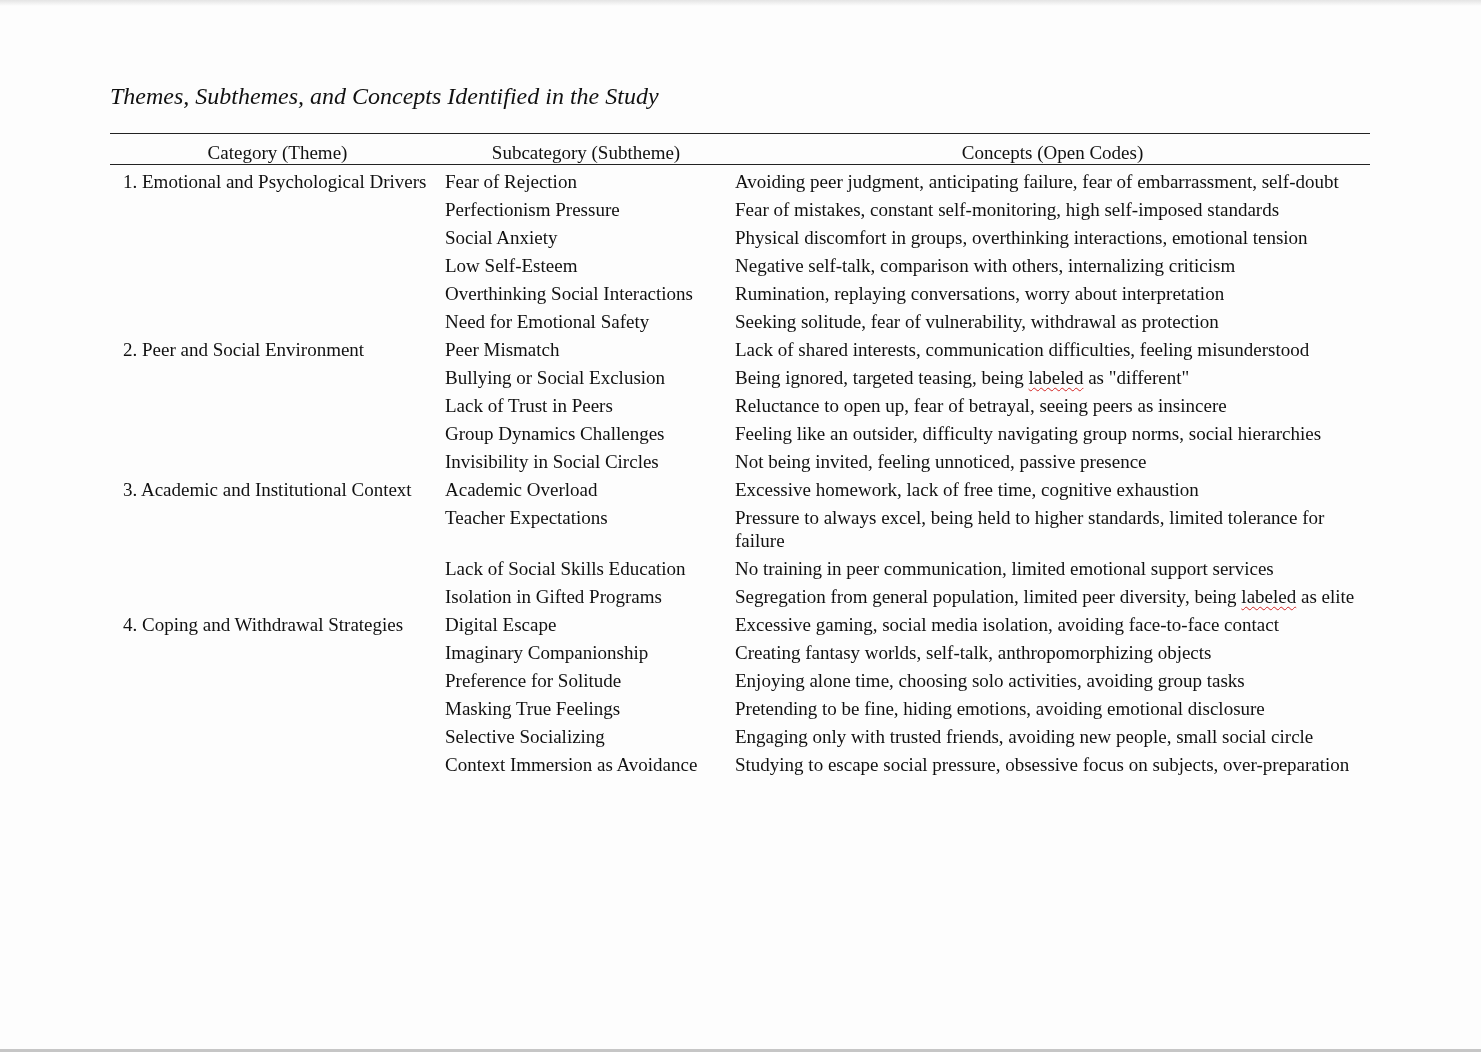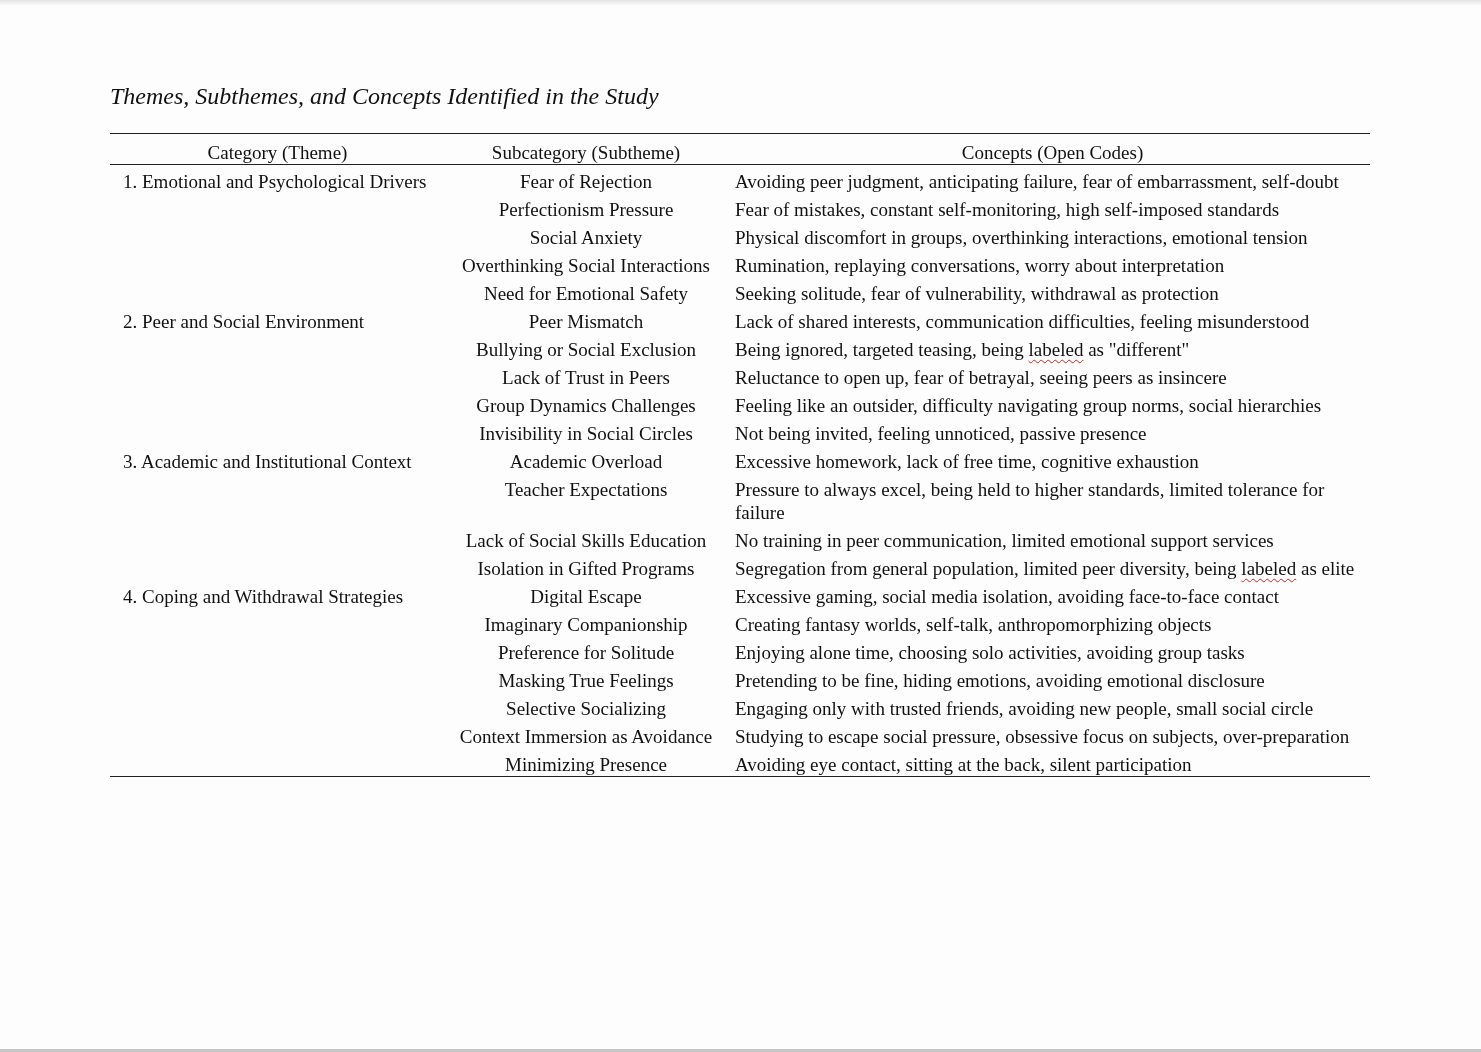--- a/index.html
+++ b/index.html
@@ -66,7 +66,7 @@
       padding: 5px 0 0 13px;
       text-align: left;
     }
-    table.themes tbody td.sub { padding-left: 13px; text-align: center; }
+    table.themes tbody td.sub { padding-left: 13px; }
     table.themes tbody td.con { padding-left: 8px; padding-right: 14px; margin-top: 20px; }
     table.themes tbody tr.last td {
       border-bottom: 1.5px solid #222;

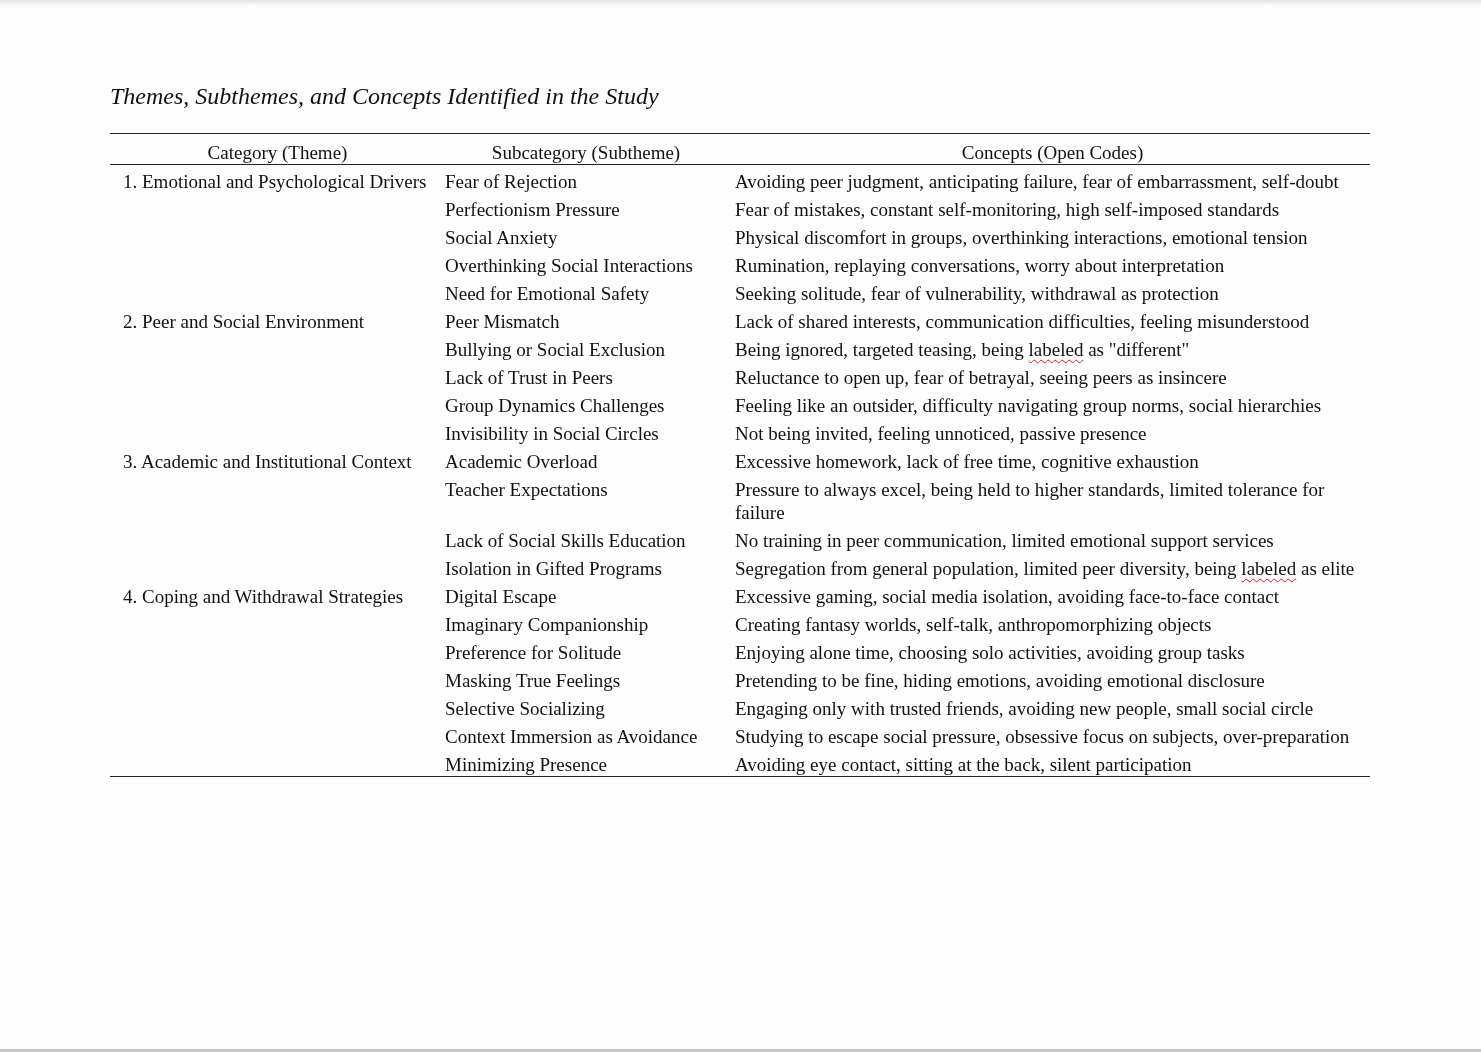--- a/index.html
+++ b/index.html
@@ -116,6 +116,11 @@
       </tr>
       <tr>
         <td class="cat"></td>
+        <td class="sub">Low Self-Esteem</td>
+        <td class="con">Negative self-talk, comparison with others, internalizing criticism</td>
+      </tr>
+      <tr>
+        <td class="cat"></td>
         <td class="sub">Overthinking Social Interactions</td>
         <td class="con">Rumination, replaying conversations, worry about interpretation</td>
       </tr>

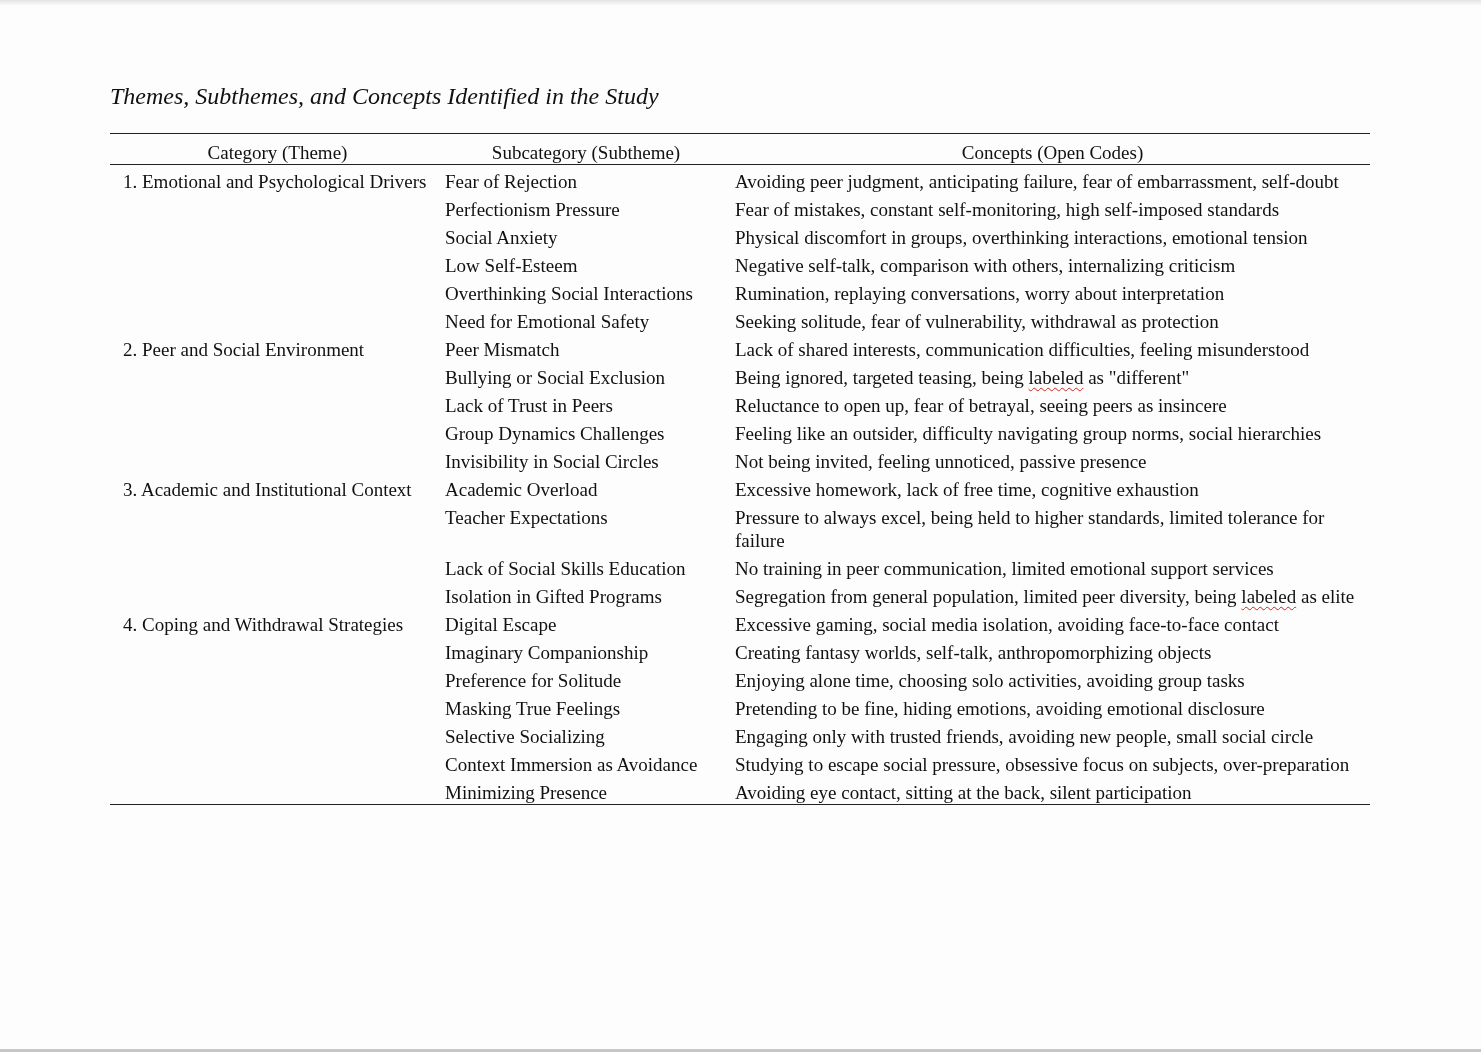--- a/index.html
+++ b/index.html
@@ -204,11 +204,6 @@
         <td class="sub">Context Immersion as Avoidance</td>
         <td class="con">Studying to escape social pressure, obsessive focus on subjects, over-preparation</td>
       </tr>
-      <tr class="last">
-        <td class="cat"></td>
-        <td class="sub">Minimizing Presence</td>
-        <td class="con">Avoiding eye contact, sitting at the back, silent participation</td>
-      </tr>
     </tbody>
 </table>
 

